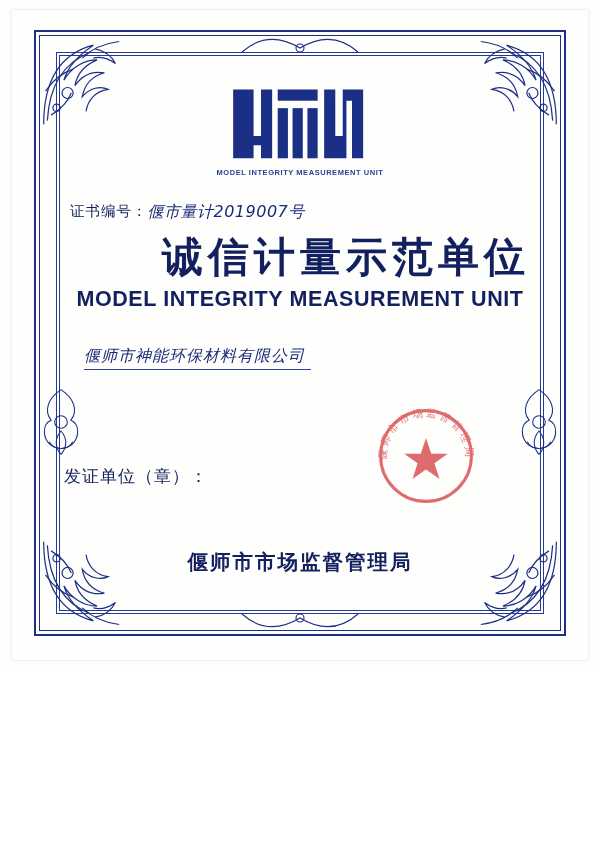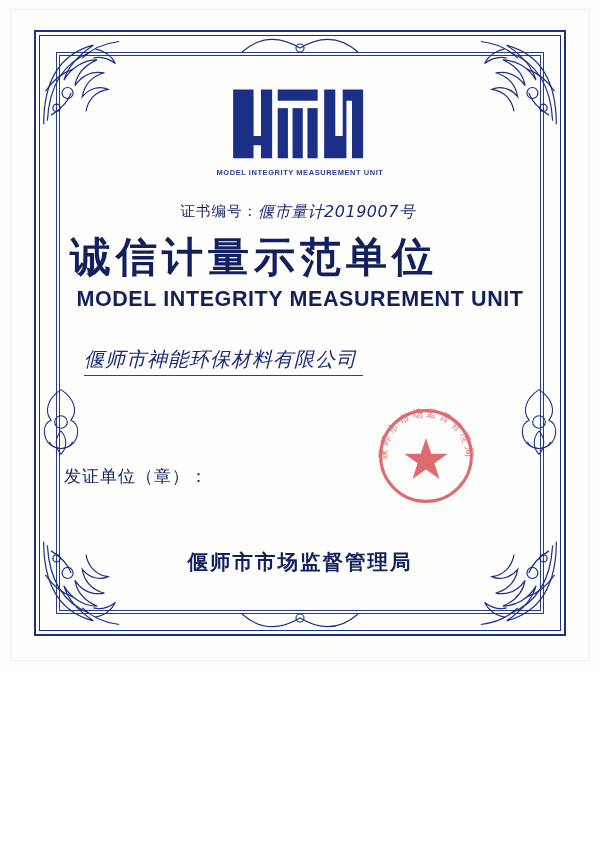--- a/index.html
+++ b/index.html
@@ -139,7 +139,7 @@
   
   .cert-no-row {
     margin-top: 24px;
-    text-align: center;
+    text-align: left;
     padding-right: 4px;
     white-space: nowrap;
   }

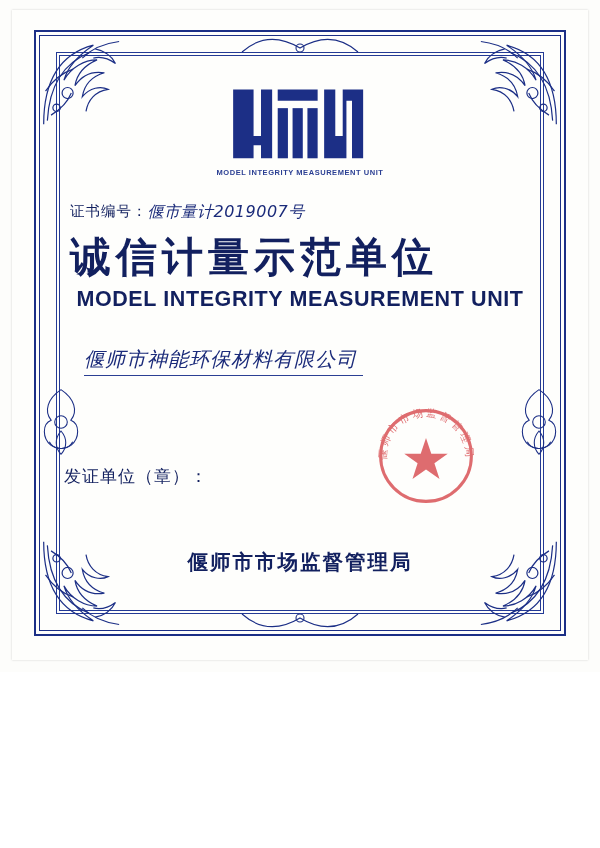--- a/index.html
+++ b/index.html
@@ -162,7 +162,7 @@
   
   .title-cn {
     margin-top: 12px;
-    text-align: left;
+    text-align: right;
     font-size: 41px;
     font-weight: bold;
     letter-spacing: 5px;

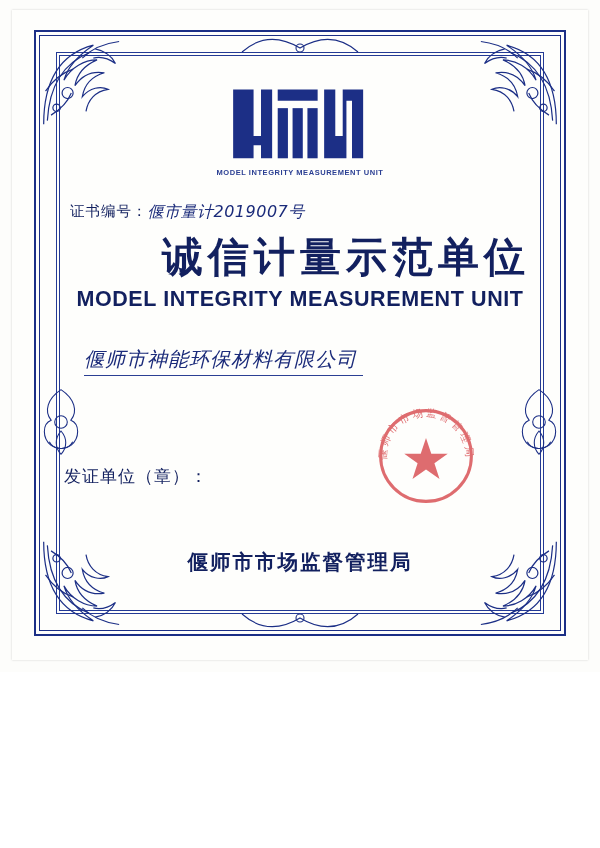--- a/index.html
+++ b/index.html
@@ -184,7 +184,7 @@
   .recipient {
     margin-top: 34px;
     margin-left: 14px;
-    font-size: 20px;
+    font-size: 16px;
     color: #1b2b7a;
     font-family: "DejaVu Sans", sans-serif;
     font-style: italic;

